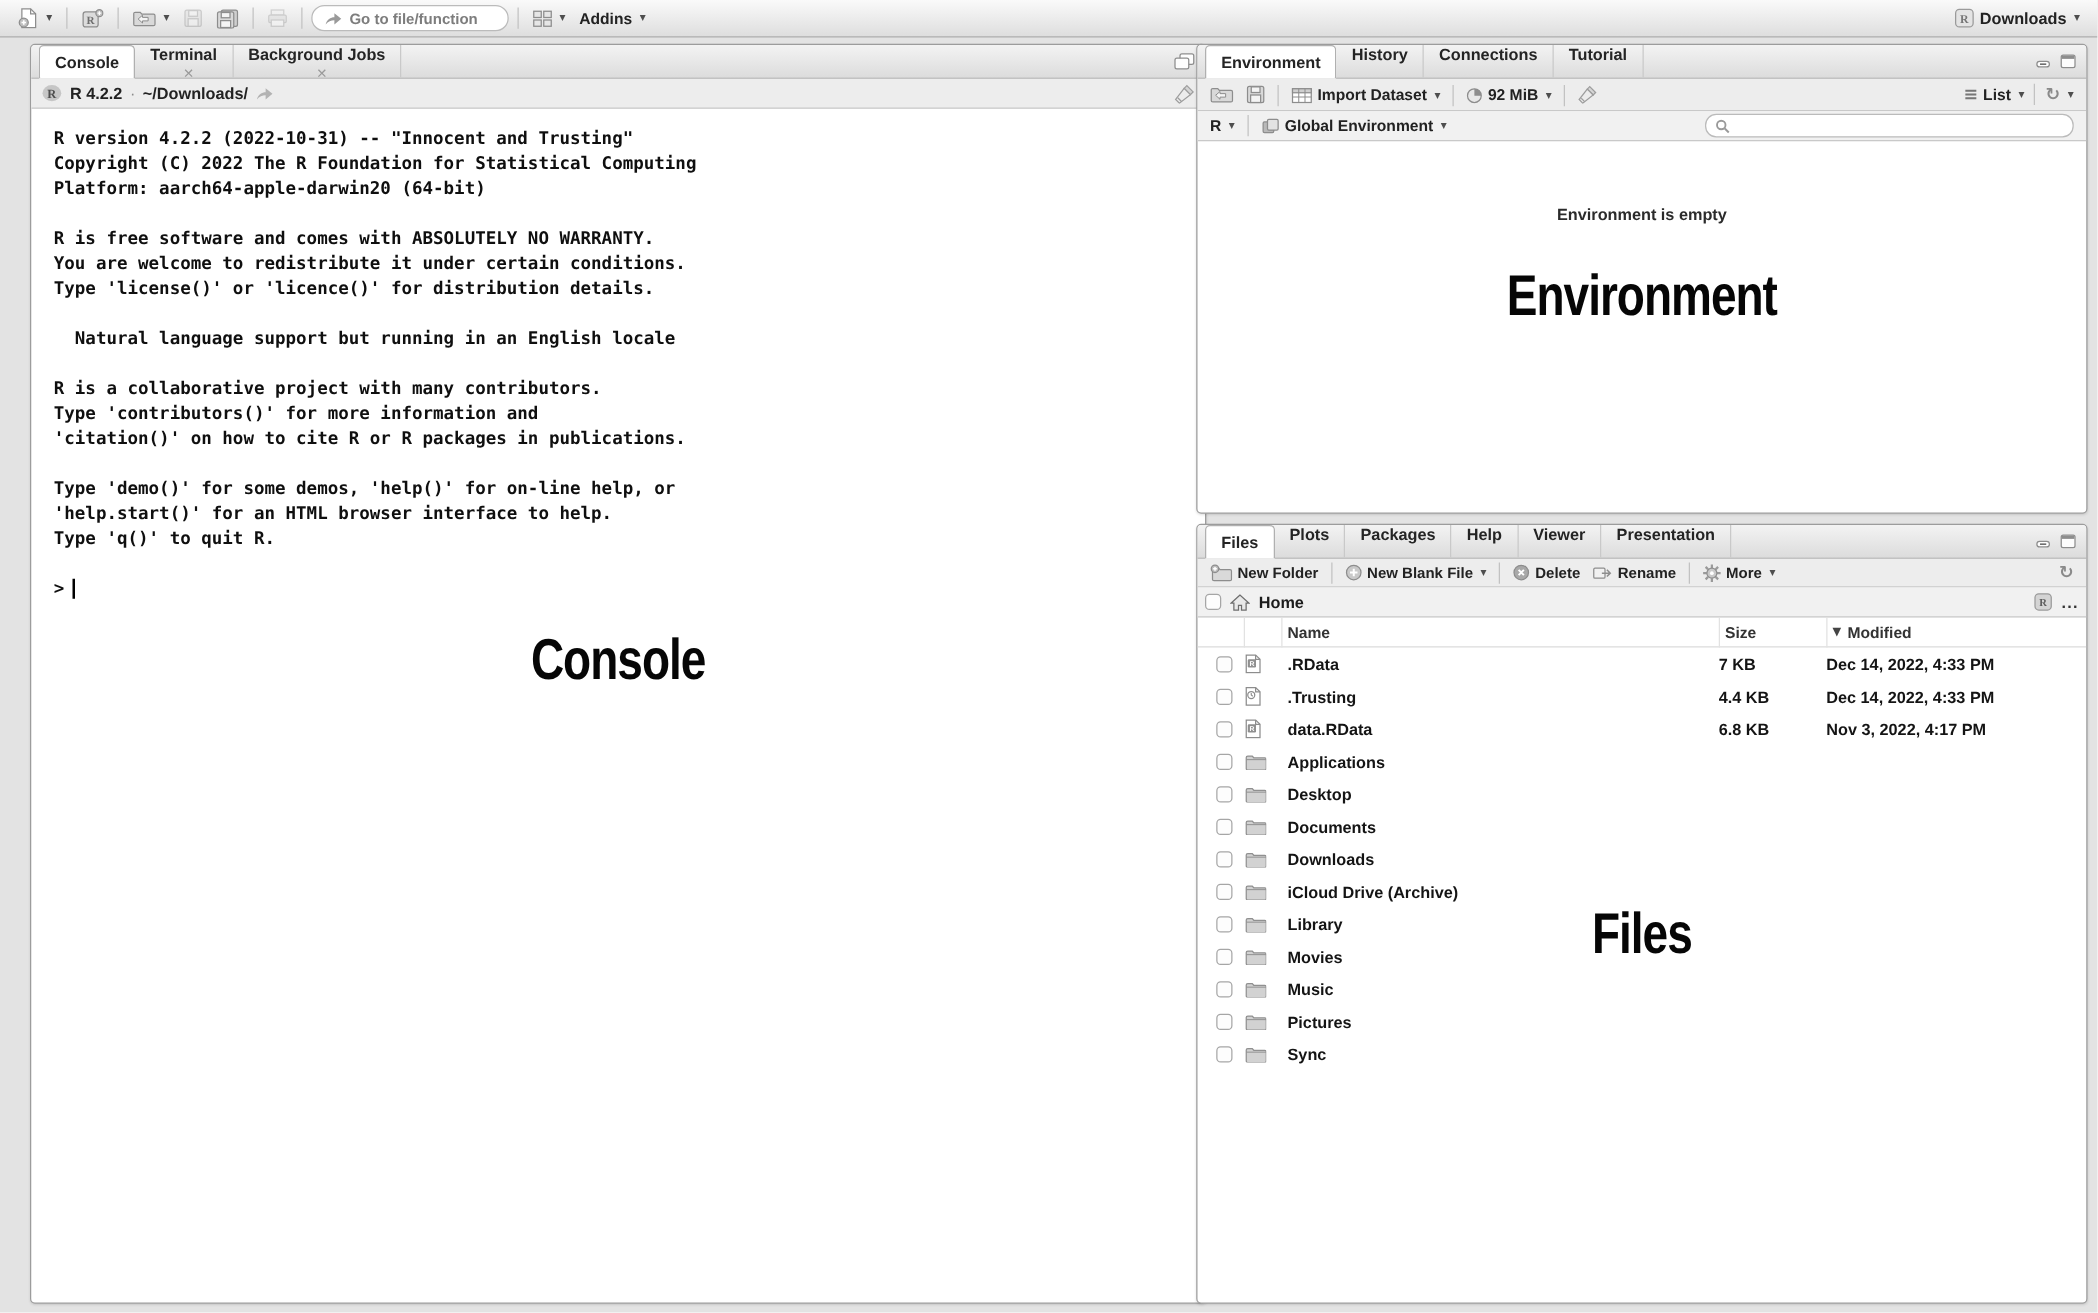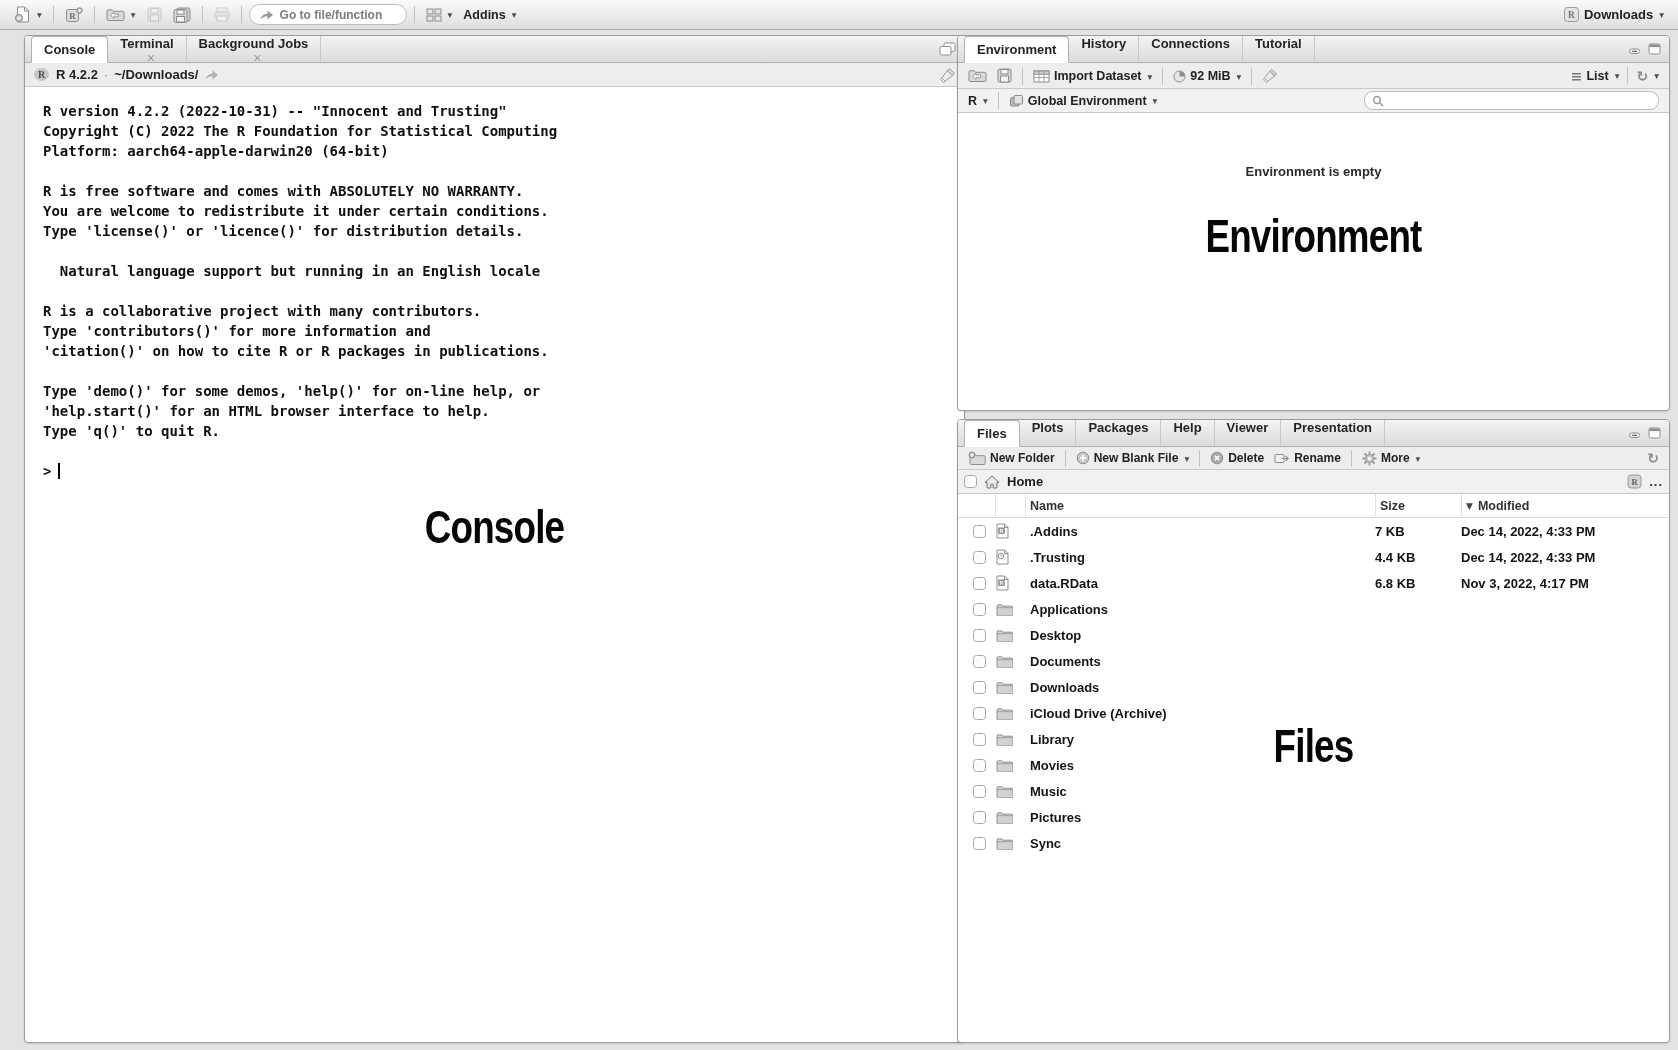--- a/index.html
+++ b/index.html
@@ -559,7 +559,7 @@
             </svg>
           </span>
         </span>
-        <span class="fname">.Addins</span>
+        <span class="fname">.RData</span>
         <span>7 KB</span>
         <span>Dec 14, 2022, 4:33 PM</span>
       </div>

